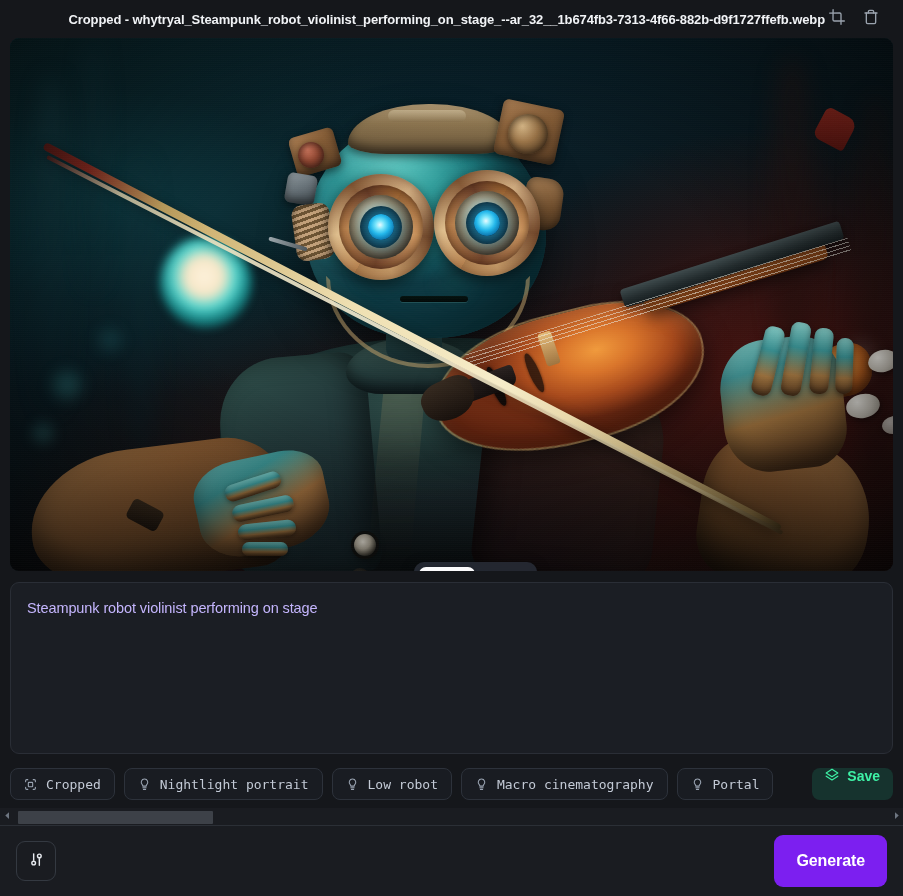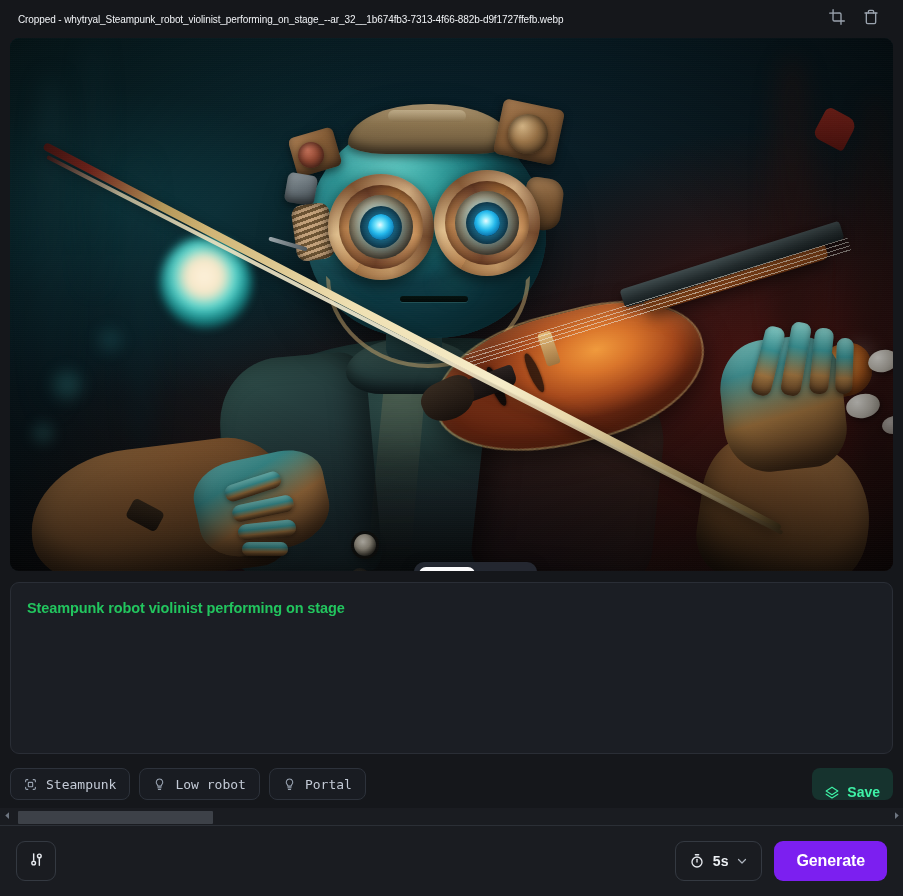--- a/index.html
+++ b/index.html
@@ -34,12 +34,13 @@
   .header-title {
     flex: 1 1 auto;
     color: #f1f3f6;
-    font-size: 10px;
-    font-weight: 400;
+    font-size: 13px;
+    font-weight: 700;
     letter-spacing: -0.1px;
     white-space: nowrap;
     overflow: hidden;
     text-overflow: clip;
+    text-align: right;
   }
   .header-actions {
     display: flex;

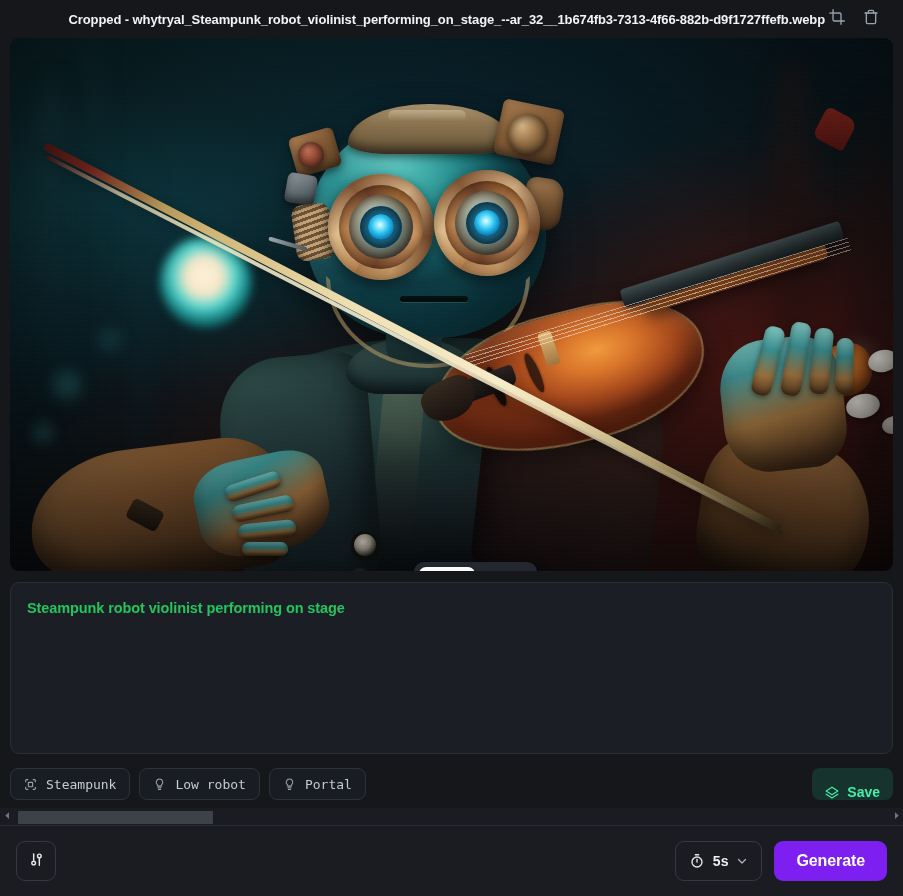--- a/index.html
+++ b/index.html
@@ -524,9 +524,9 @@
     overflow: hidden;
   }
   .prompt-text {
-    color: #22c55e;
+    color: #c4b5fd;
     font-size: 14.5px;
-    font-weight: 700;
+    font-weight: 400;
     line-height: 1.45;
     letter-spacing: -0.1px;
   }

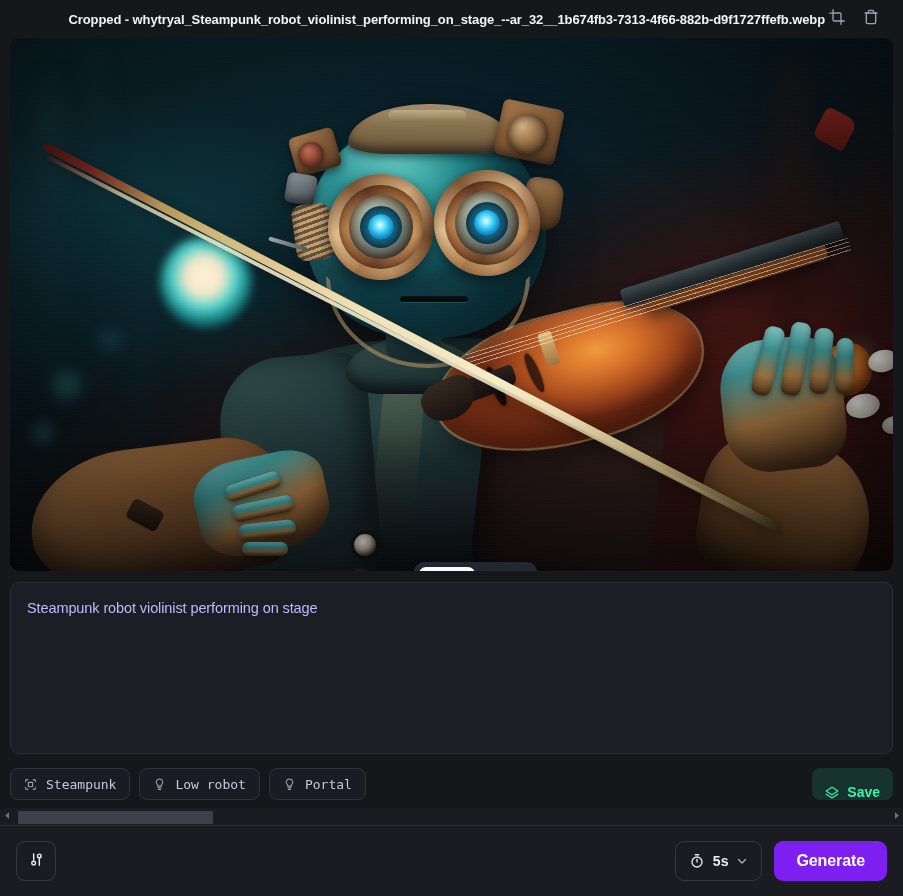--- a/index.html
+++ b/index.html
@@ -809,7 +809,7 @@
             <rect x="8" y="8" width="8" height="8" rx="1"></rect>
           </svg>
         </span>
-        <span>Steampunk</span>
+        <span>Cropped</span>
       </div>
 
 

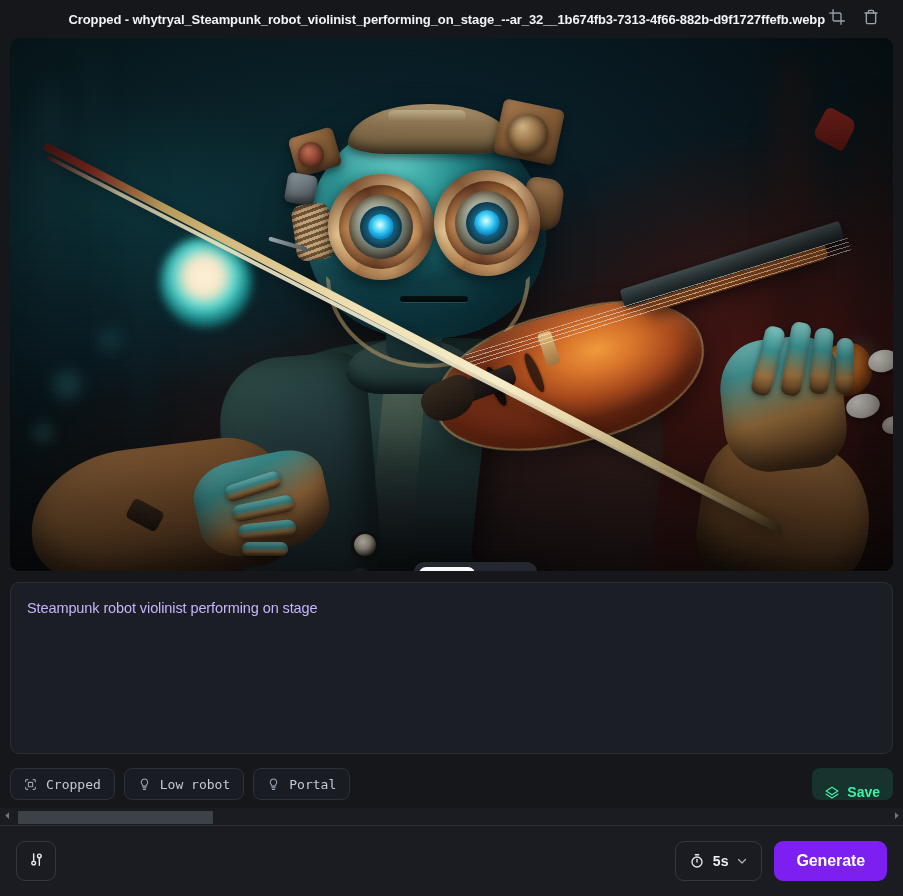--- a/index.html
+++ b/index.html
@@ -812,6 +812,16 @@
         <span>Cropped</span>
       </div>
 
+      <div class="chip">
+        <span class="chip-icon">
+          <svg width="13" height="13" viewBox="0 0 24 24" fill="none" stroke="currentColor" stroke-width="2" stroke-linecap="round" stroke-linejoin="round">
+            <path d="M9 18h6"></path>
+              <path d="M10 21h4"></path>
+            <path d="M12 2a6 6 0 0 0-4 10.5c.7.8 1 1.6 1 2.5h6c0-.9.3-1.7 1-2.5A6 6 0 0 0 12 2z"></path>
+          </svg>
+        </span>
+        <span>Nightlight portrait</span>
+      </div>
 
 
       <div class="chip">

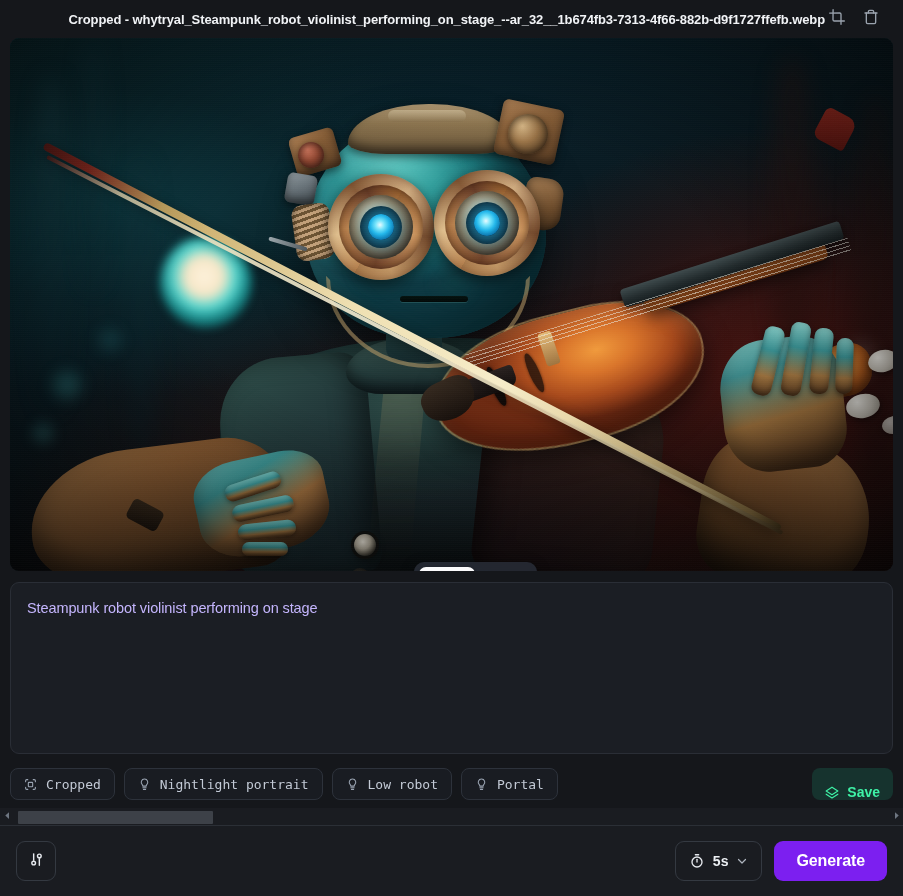--- a/index.html
+++ b/index.html
@@ -835,6 +835,16 @@
         <span>Low robot</span>
       </div>
 
+      <div class="chip">
+        <span class="chip-icon">
+          <svg width="13" height="13" viewBox="0 0 24 24" fill="none" stroke="currentColor" stroke-width="2" stroke-linecap="round" stroke-linejoin="round">
+            <path d="M9 18h6"></path>
+              <path d="M10 21h4"></path>
+            <path d="M12 2a6 6 0 0 0-4 10.5c.7.8 1 1.6 1 2.5h6c0-.9.3-1.7 1-2.5A6 6 0 0 0 12 2z"></path>
+          </svg>
+        </span>
+        <span>Macro cinematography</span>
+      </div>
 
       <div class="chip">
         <span class="chip-icon">

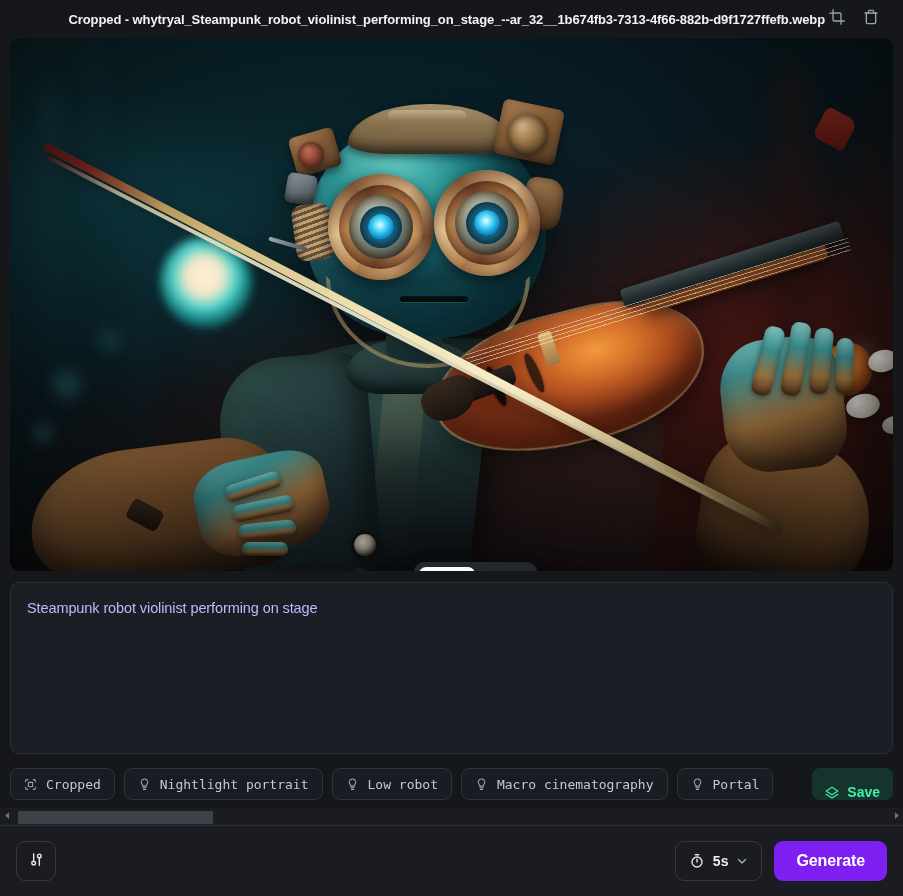--- a/index.html
+++ b/index.html
@@ -571,7 +571,7 @@
     top: 2px;
     height: 32px;
     display: inline-flex;
-    align-items: flex-end;
+    align-items: flex-start;
     gap: 8px;
     padding: 0 13px;
     border-radius: 8px;

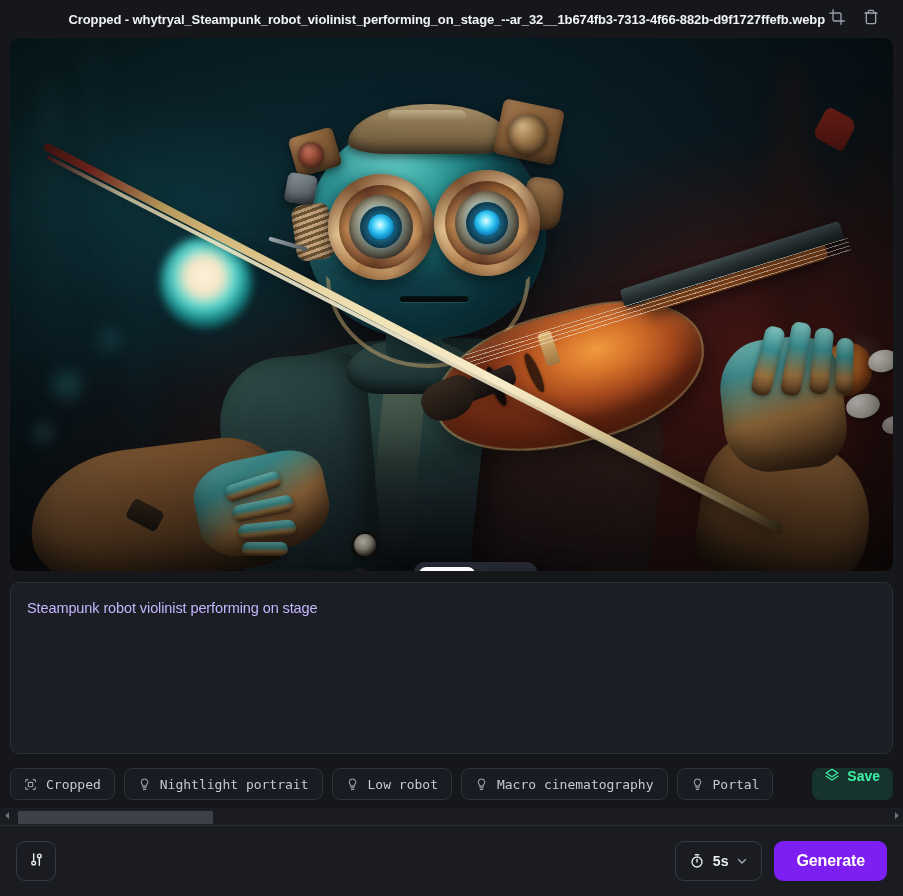--- a/index.html
+++ b/index.html
@@ -903,21 +903,6 @@
 
     <div class="footer-spacer"></div>
 
-    <div class="duration-btn">
-      <span class="chip-icon" style="color:#e6e9ee">
-        <svg width="16" height="16" viewBox="0 0 24 24" fill="none" stroke="currentColor" stroke-width="2" stroke-linecap="round" stroke-linejoin="round">
-          <circle cx="12" cy="13.5" r="7.5"></circle>
-            <line x1="12" y1="13.5" x2="12" y2="9.5"></line>
-          <line x1="9.5" y1="2.6" x2="14.5" y2="2.6"></line>
-        </svg>
-      </span>
-      <span>5s</span>
-      <span class="chip-icon" style="color:#aeb5bf">
-        <svg width="12" height="12" viewBox="0 0 24 24" fill="none" stroke="currentColor" stroke-width="2.4" stroke-linecap="round" stroke-linejoin="round">
-          <polyline points="5 9 12 16 19 9"></polyline>
-        </svg>
-      </span>
-    </div>
 
     <div class="generate-btn">Generate</div>
   </div>

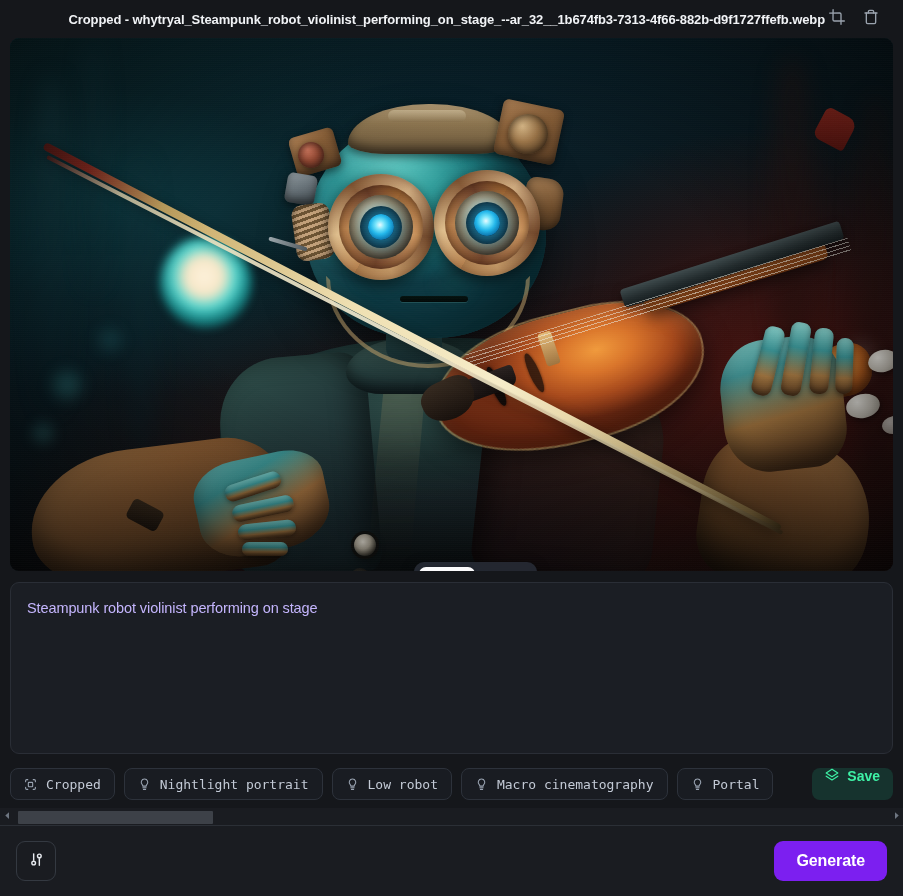--- a/index.html
+++ b/index.html
@@ -649,7 +649,7 @@
     margin-right: 12px;
   }
   .generate-btn {
-    height: 40px;
+    height: 52px;
     padding: 0 22px;
     display: inline-flex;
     align-items: center;

